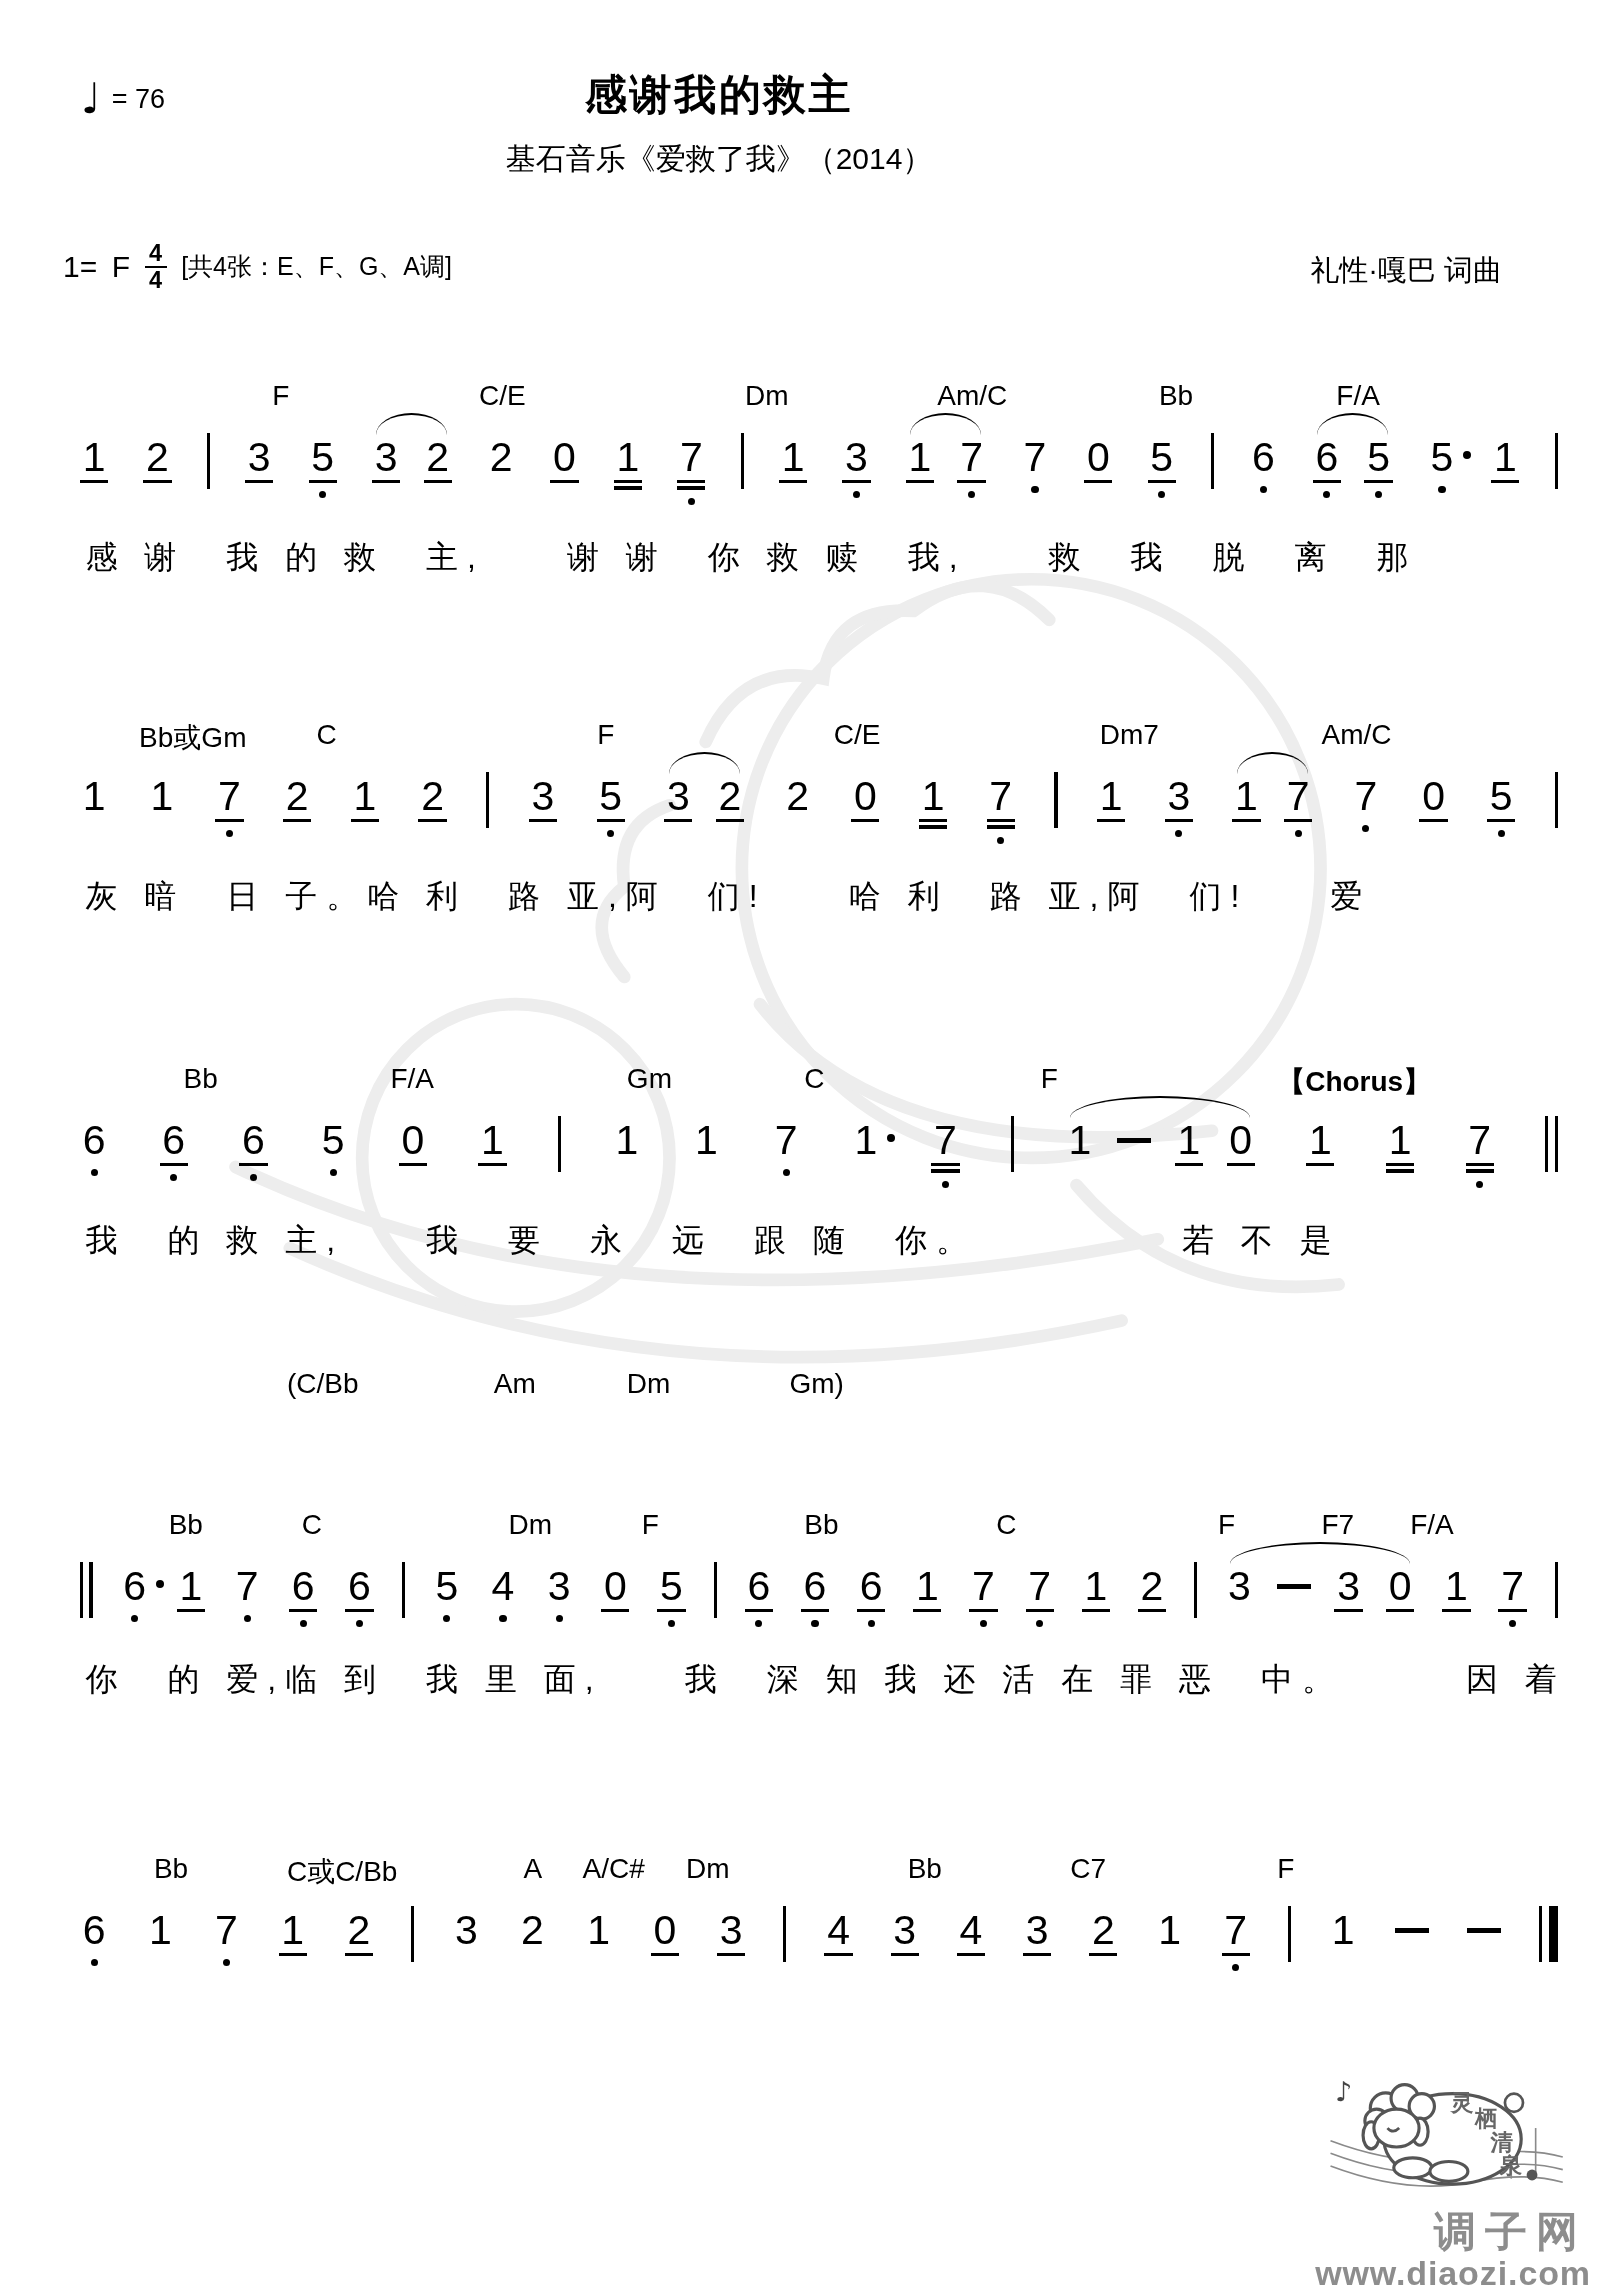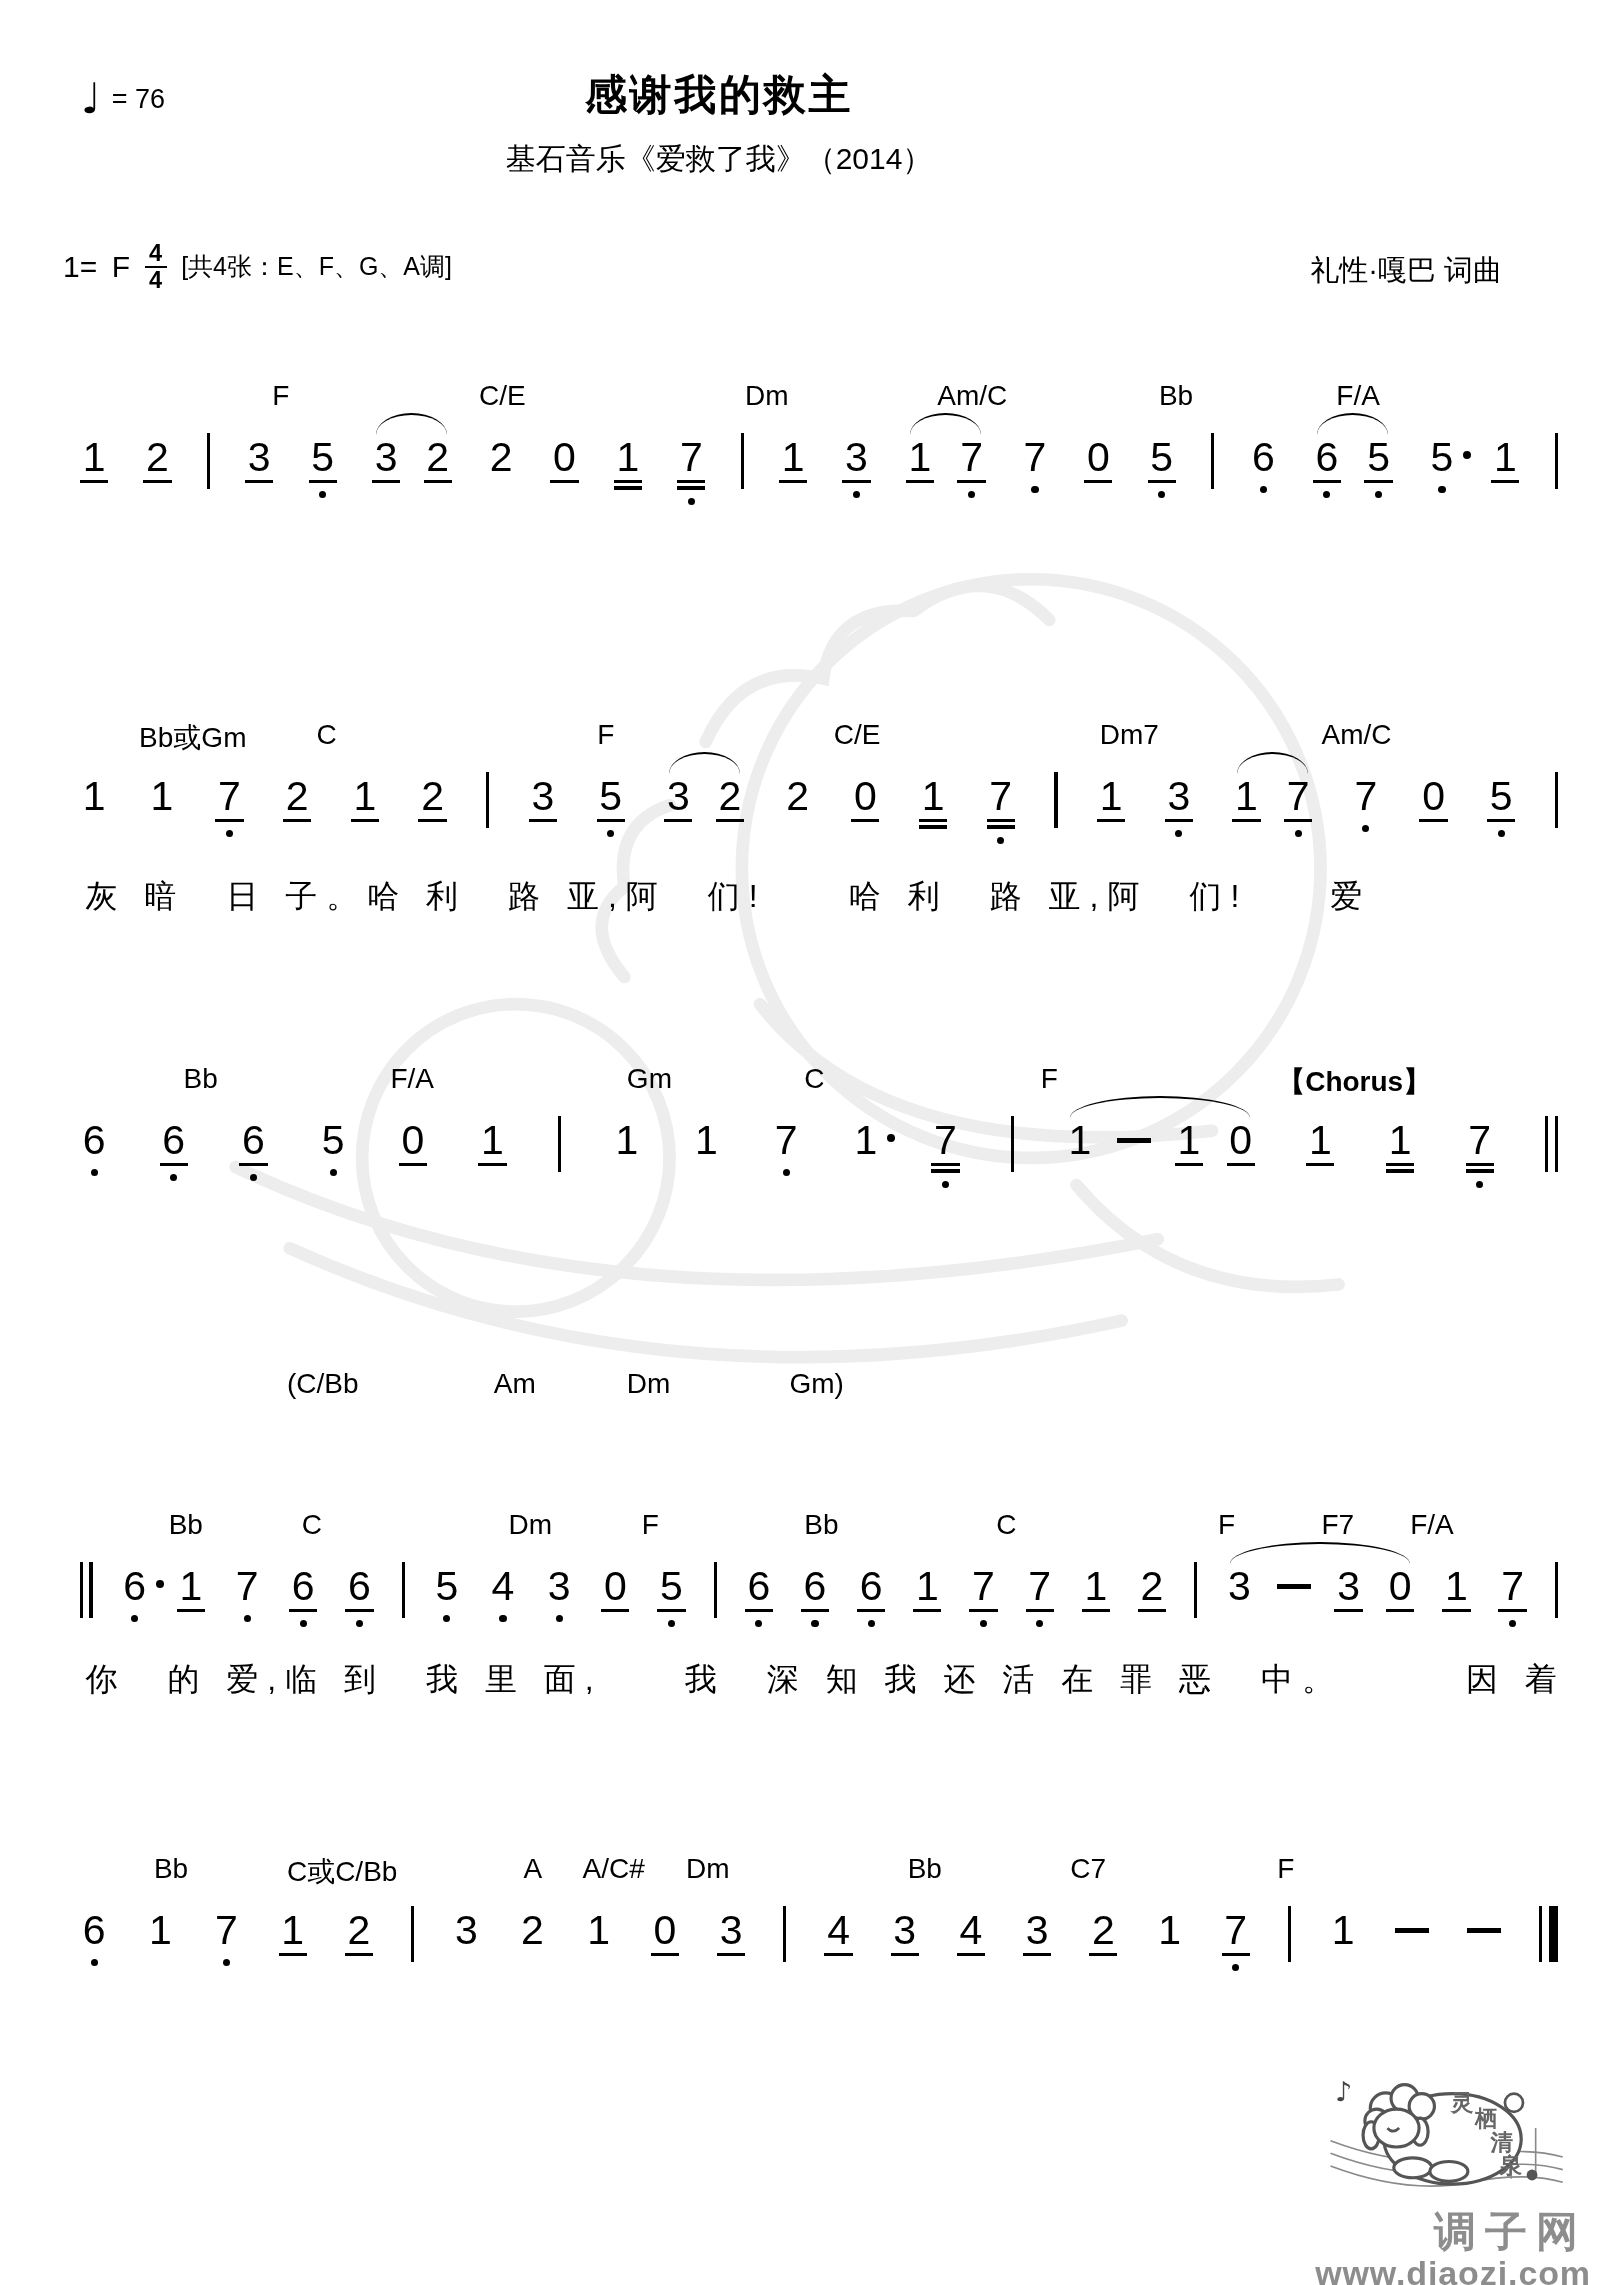--- a/index.html
+++ b/index.html
@@ -190,6 +190,7 @@
           </div>
           <div class="bar"></div>
         </div>
+        <div class="lyrics">感 谢　我 的 救　主,　　谢 谢　你 救 赎　我,　　救　我　脱　离　那</div>
       </div>
       <div class="system" style="top: 719px;">
         <div class="chordrow">

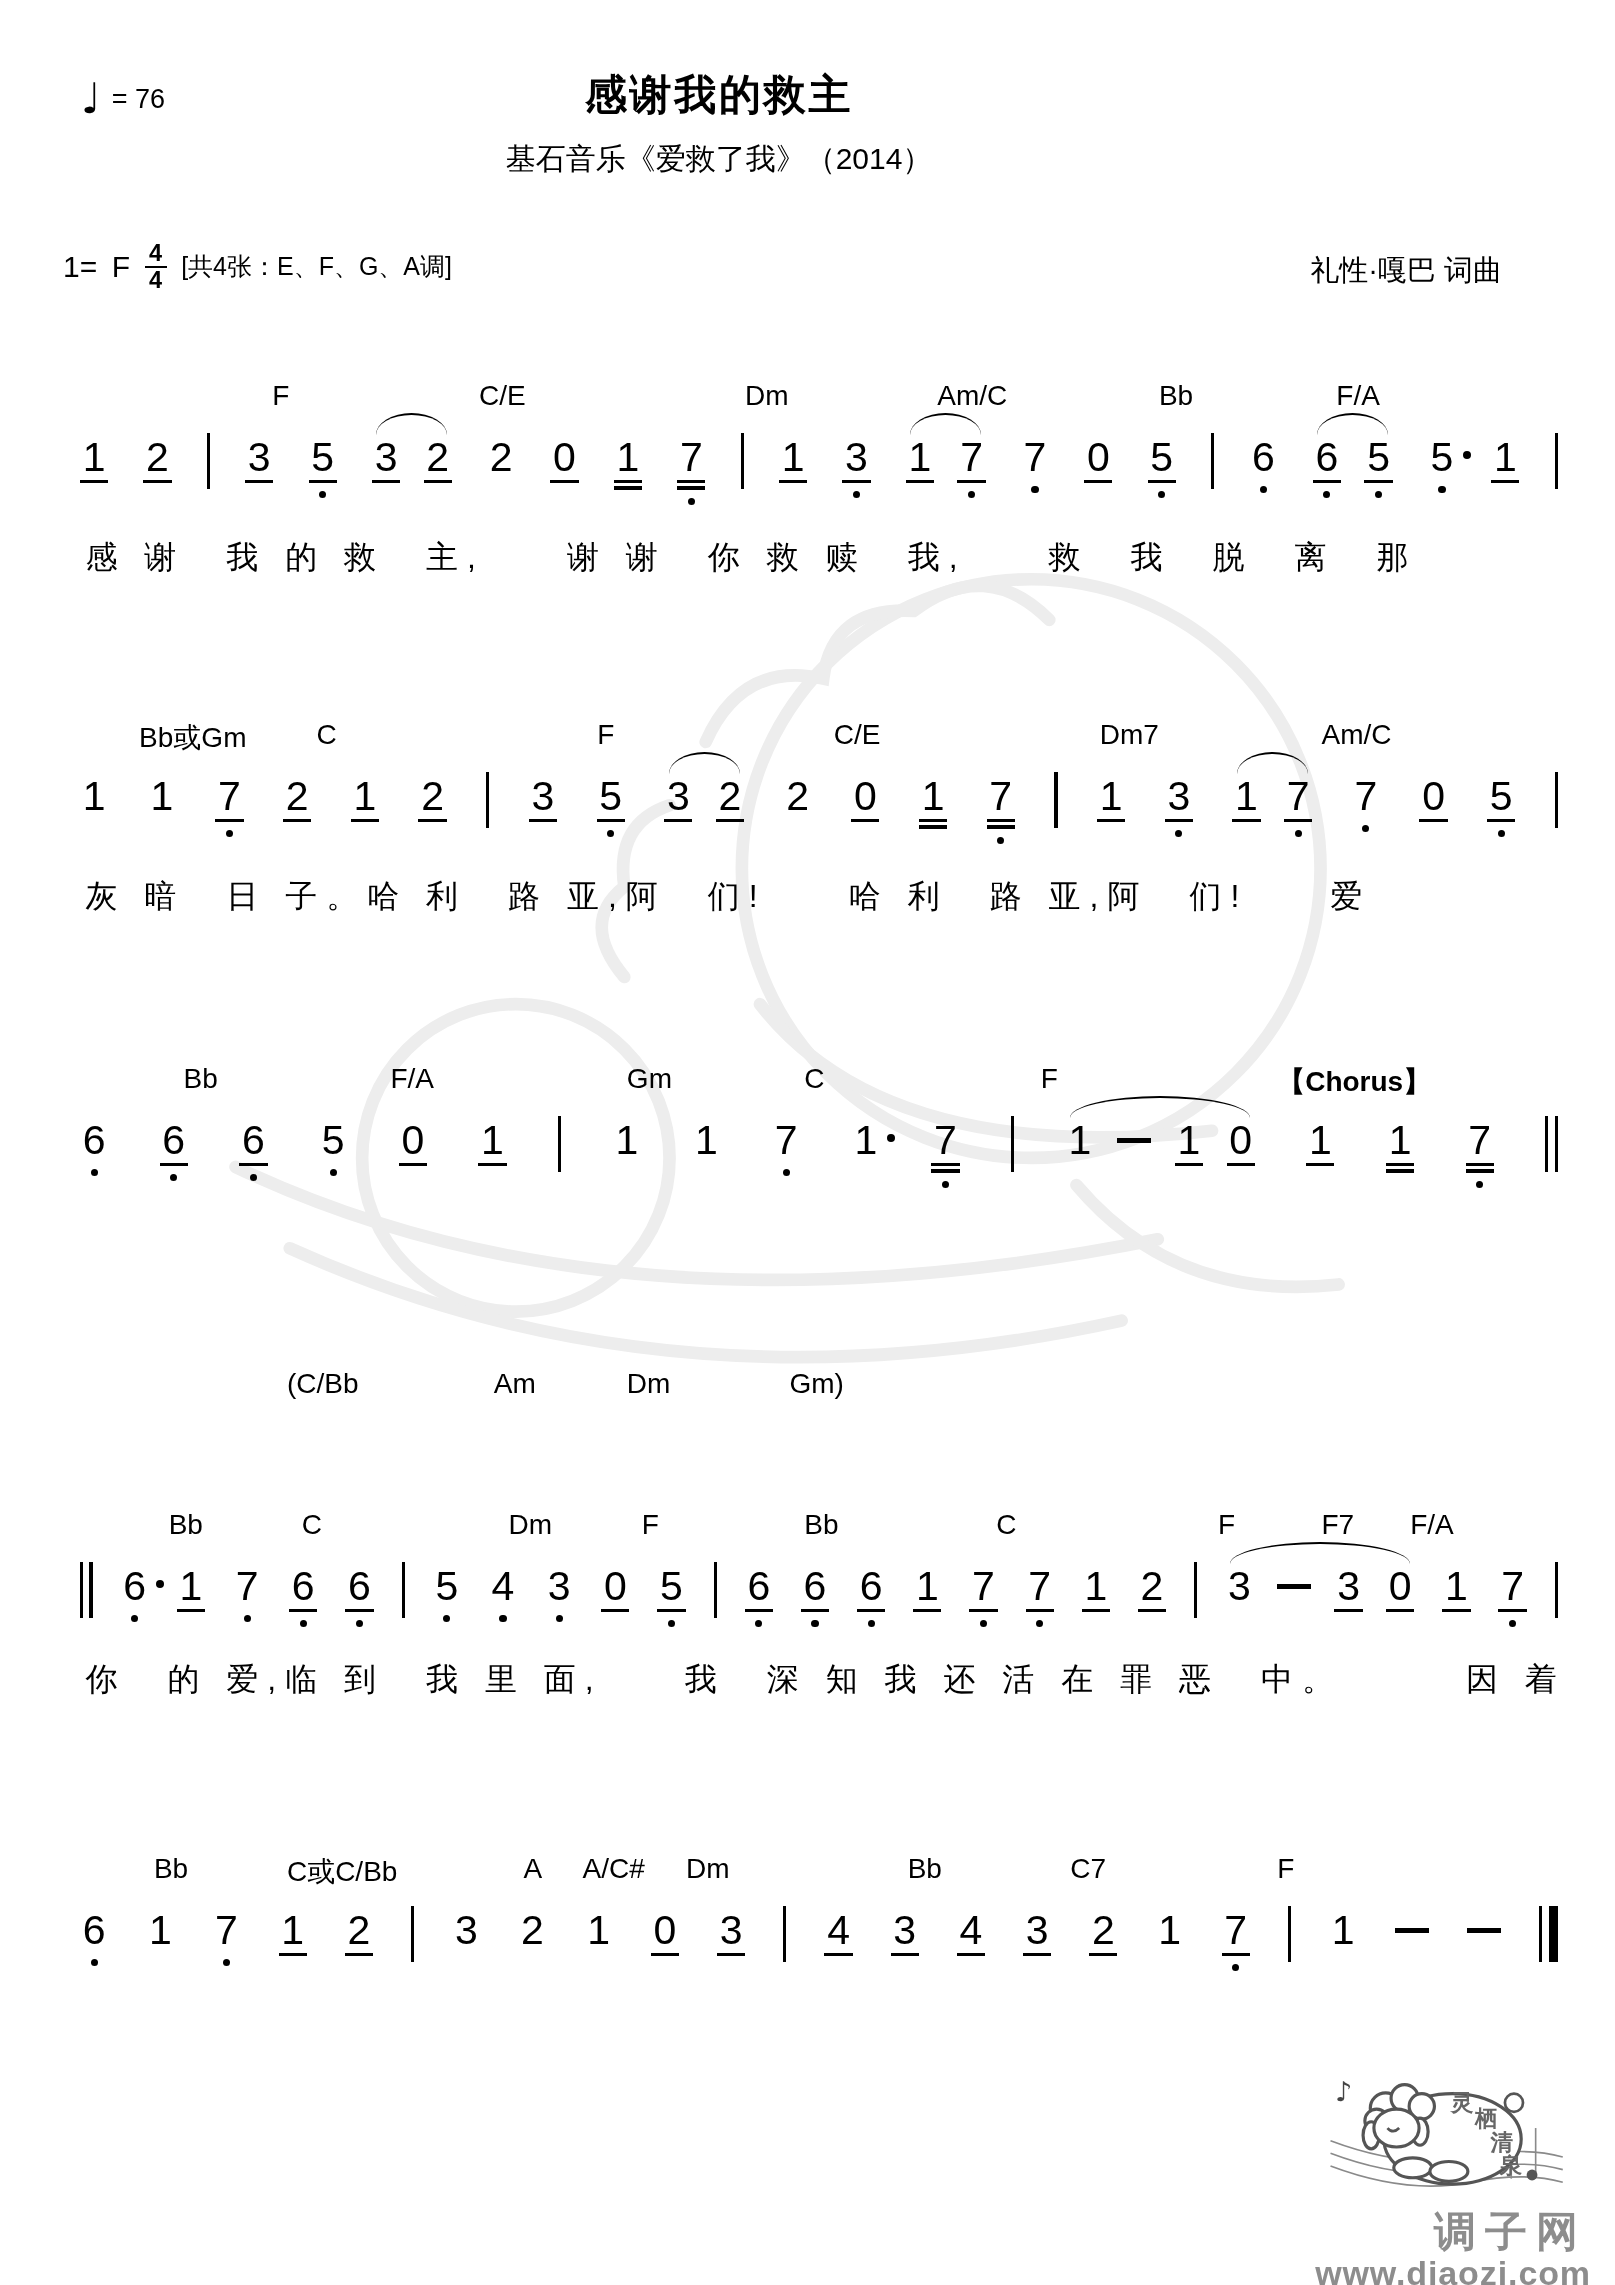--- a/index.html
+++ b/index.html
@@ -368,6 +368,7 @@
             <div class="bar2"></div>
           </div>
         </div>
+        <div class="lyrics">我　的 救 主,　　我　要　永　远　跟 随　你。　　　　　若 不 是</div>
       </div>
       <div class="system" style="top: 1368px;">
         <div class="chordrow">

